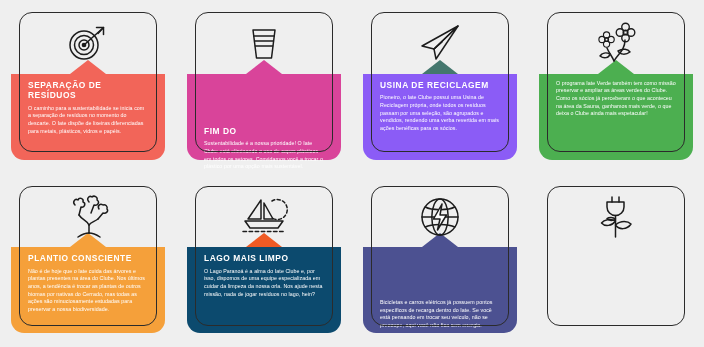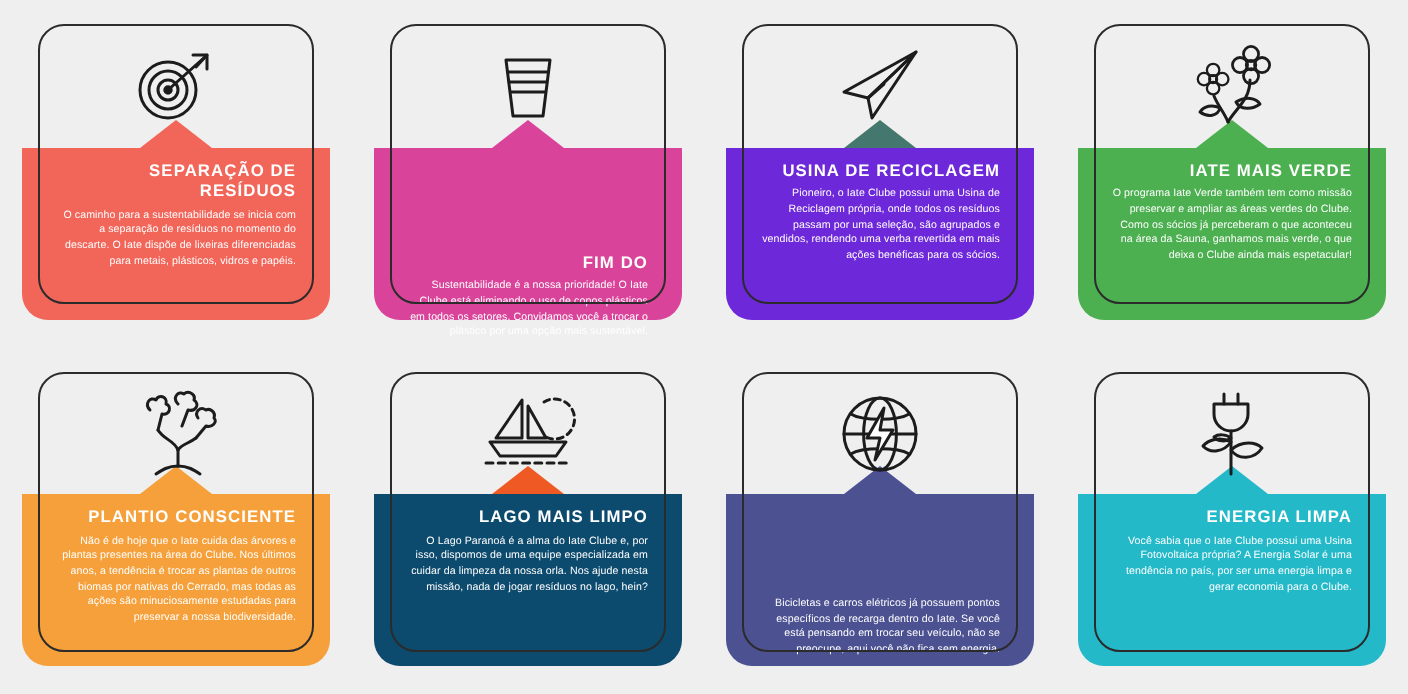--- a/index.html
+++ b/index.html
@@ -68,7 +68,7 @@
     z-index: 4;
     padding: 6px 17px 0 17px;
     box-sizing: border-box;
-    text-align: right;
+    text-align: left;
   }
   .card-title {
     color: #ffffff;

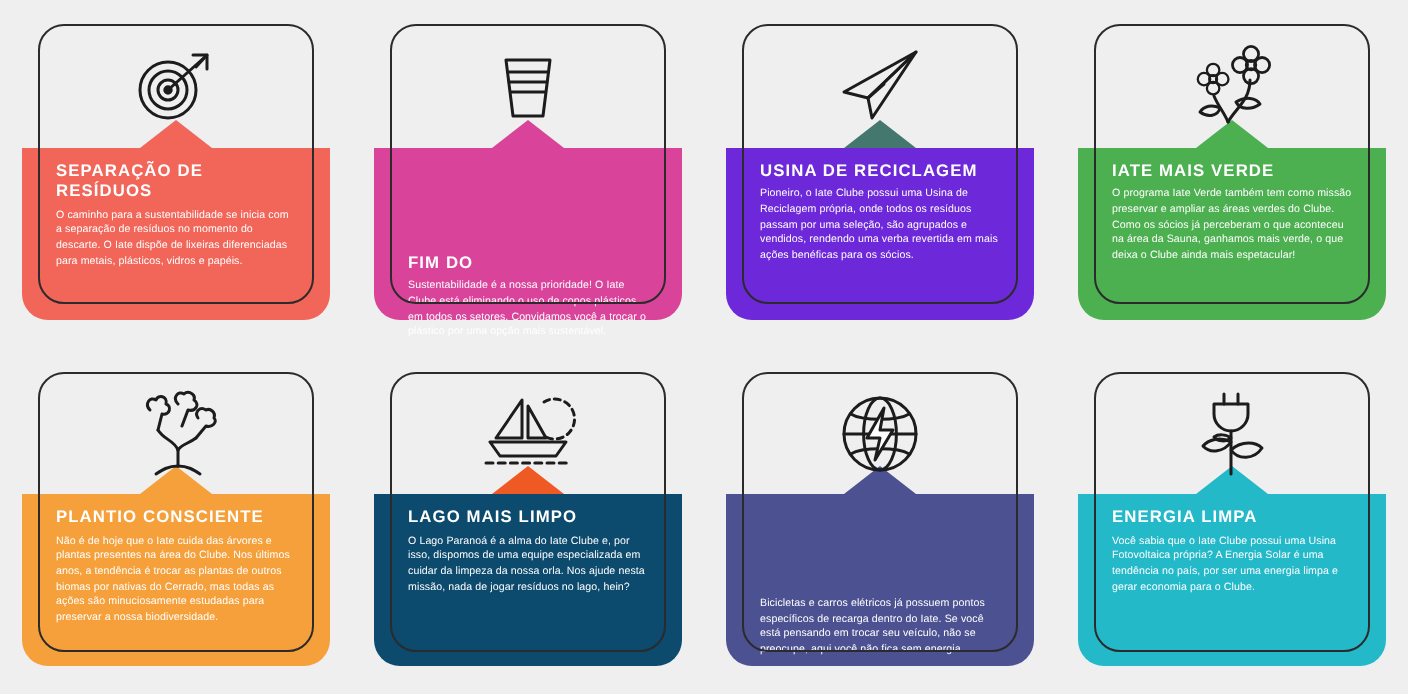--- a/index.html
+++ b/index.html
@@ -147,7 +147,7 @@
       </div>
     </div>
     <div class="cell">
-      <div class="panel" style="background: #6d28d9; color: rgb(68, 119, 110); margin-top: 12px;">
+      <div class="panel" style="background: #8b5cf6; color: rgb(68, 119, 110); margin-top: 12px;">
         <div class="notch"></div>
         <div class="panel-inner">
           <div class="card-title">USINA DE RECICLAGEM</div>

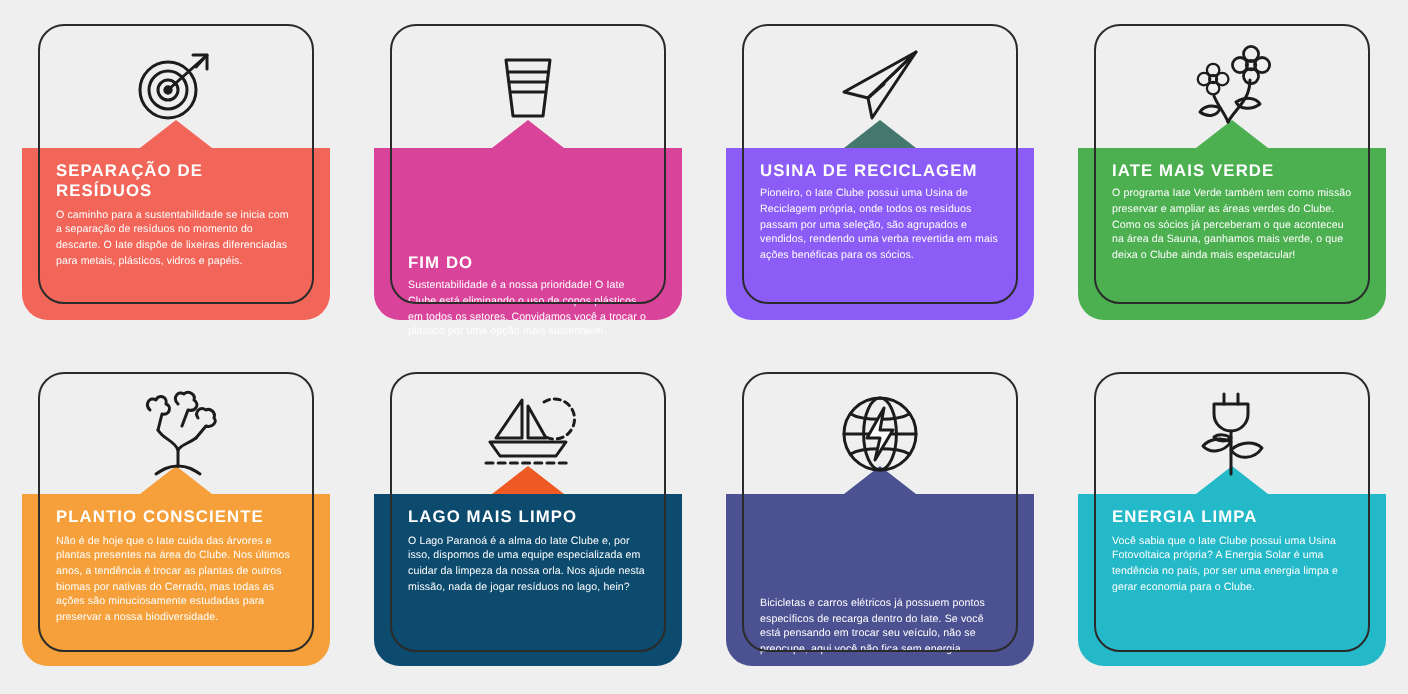--- a/index.html
+++ b/index.html
@@ -167,7 +167,6 @@
       <div class="panel" style="background: rgb(76, 175, 80); color: rgb(76, 175, 80);">
         <div class="notch"></div>
         <div class="panel-inner">
-          <div class="card-title">IATE MAIS VERDE</div>
           <div class="card-body">O programa Iate Verde também tem como missão preservar e ampliar as áreas verdes do Clube. Como os sócios já perceberam o que aconteceu na área da Sauna, ganhamos mais verde, o que deixa o Clube ainda mais espetacular!</div>
         </div>
       </div>

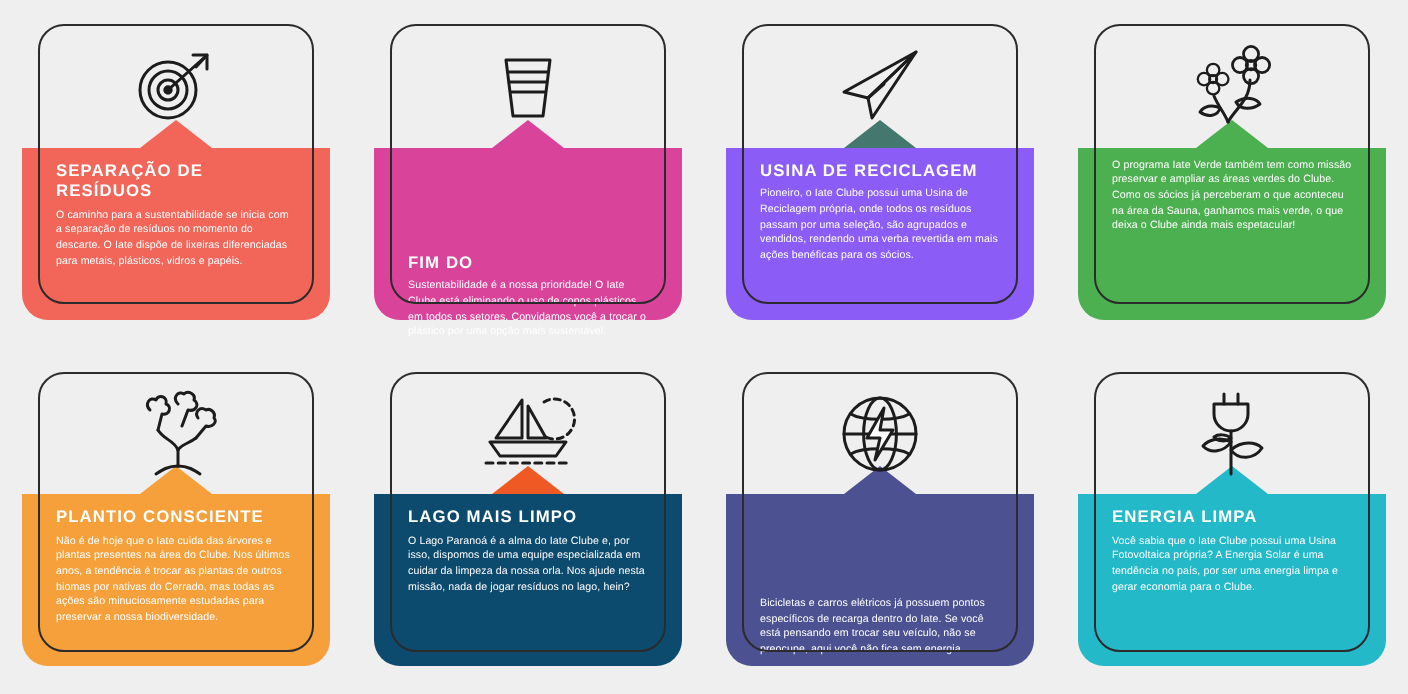--- a/index.html
+++ b/index.html
@@ -255,13 +255,6 @@
       </div>
     </div>
     <div class="cell">
-      <div class="panel" style="background: rgb(35, 185, 201); color: rgb(35, 185, 201);">
-        <div class="notch"></div>
-        <div class="panel-inner">
-          <div class="card-title">ENERGIA LIMPA</div>
-          <div class="card-body">Você sabia que o Iate Clube possui uma Usina Fotovoltaica própria? A Energia Solar é uma tendência no país, por ser uma energia limpa e gerar economia para o Clube.</div>
-        </div>
-      </div>
       <div class="card-outline"></div>
       <div class="icon-wrap">
         <svg width="40" height="44" viewBox="0 0 40 44" fill="none" stroke="#1c1c1c" stroke-width="1.5" stroke-linecap="round" stroke-linejoin="round">

